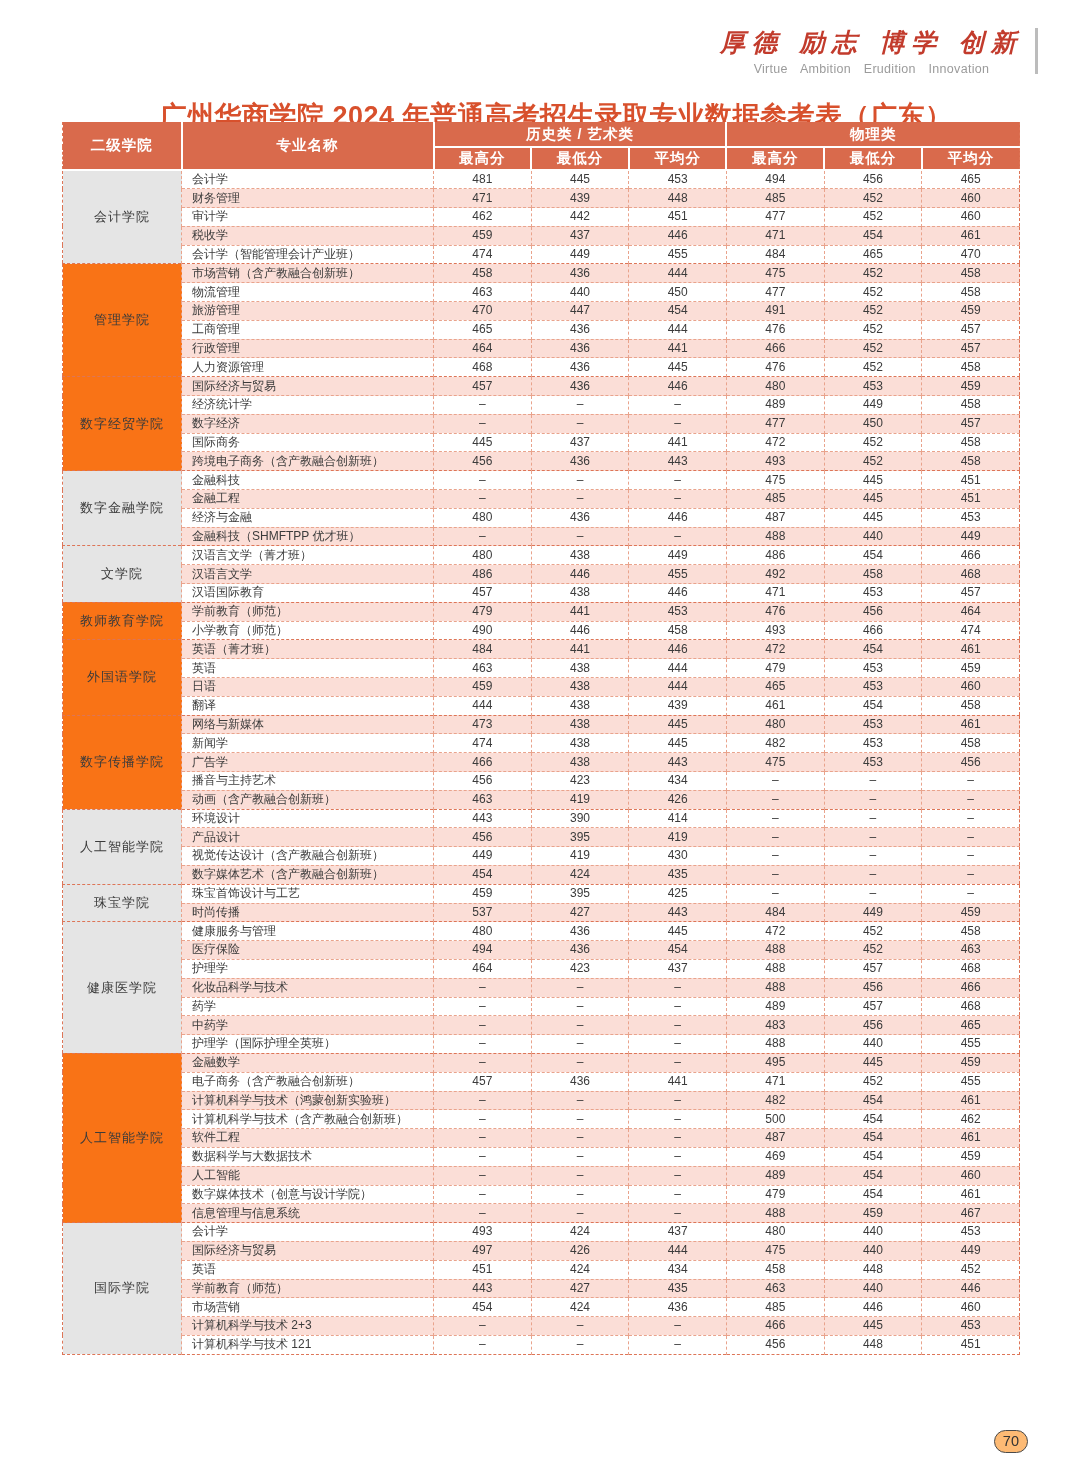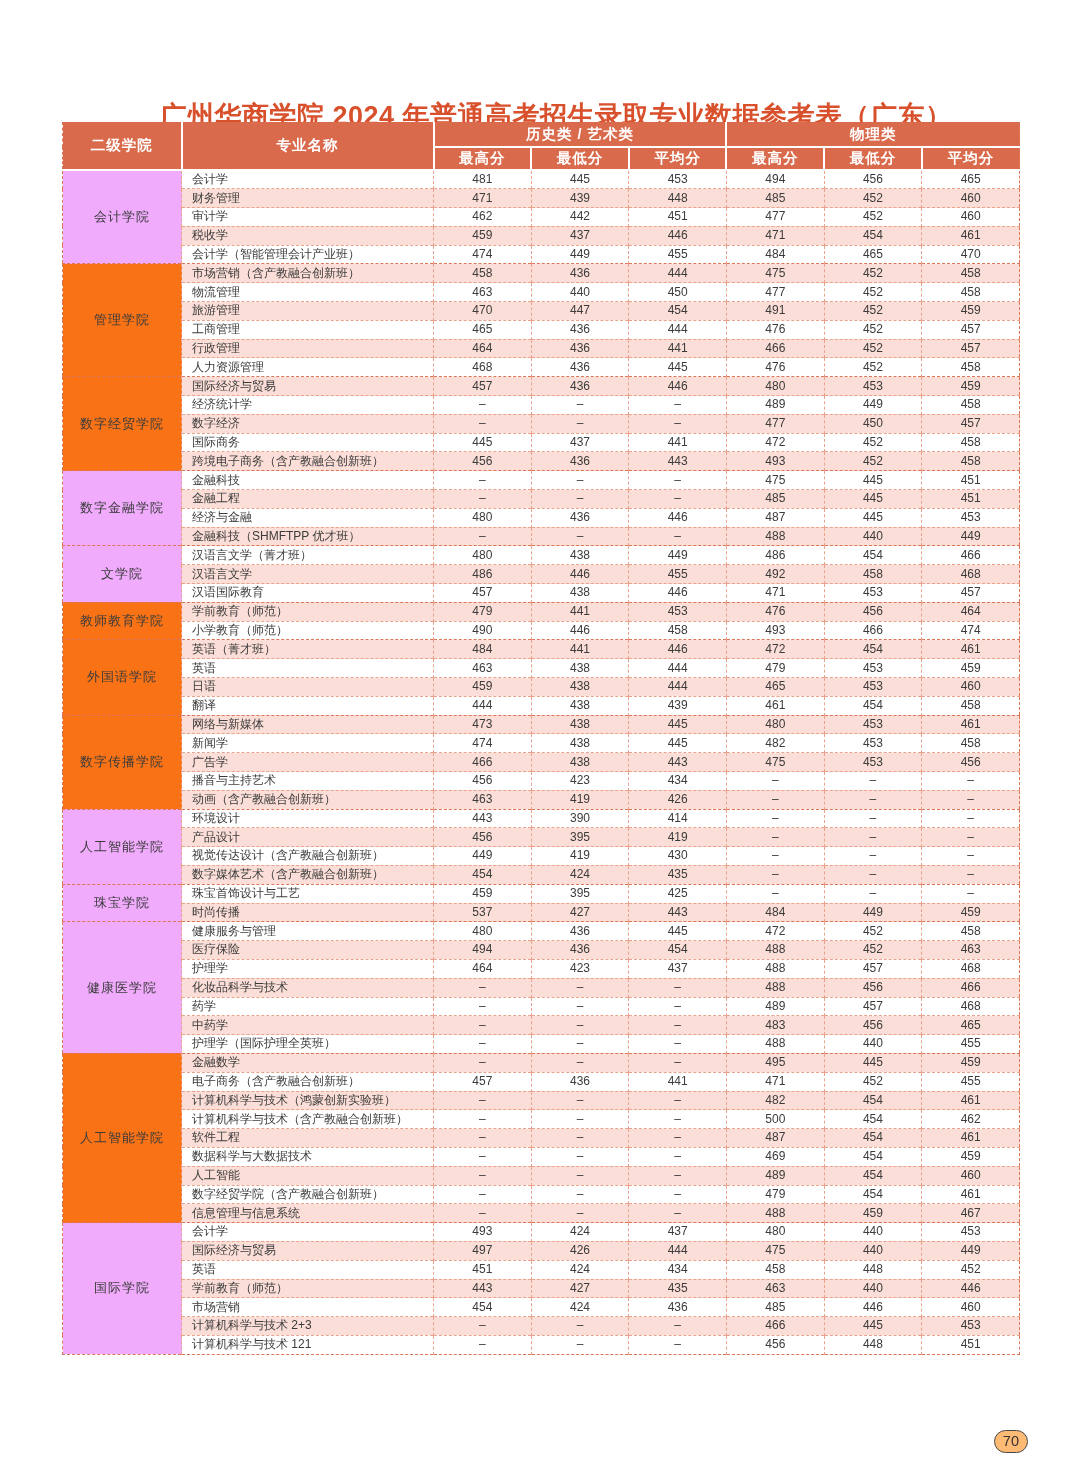--- a/index.html
+++ b/index.html
@@ -69,6 +69,13 @@
 
 <div class="page">
 
+  <div class="motto-wrap">
+    <div class="motto">
+      <div class="motto-cn">厚德 励志 博学 创新</div>
+      <div class="motto-en">Virtue Ambition Erudition Innovation</div>
+    </div>
+    <div class="motto-bar"></div>
+  </div>
 
   <h1 class="title">广州华商学院 2024 年普通高考招生录取专业数据参考表（广东）</h1>
 

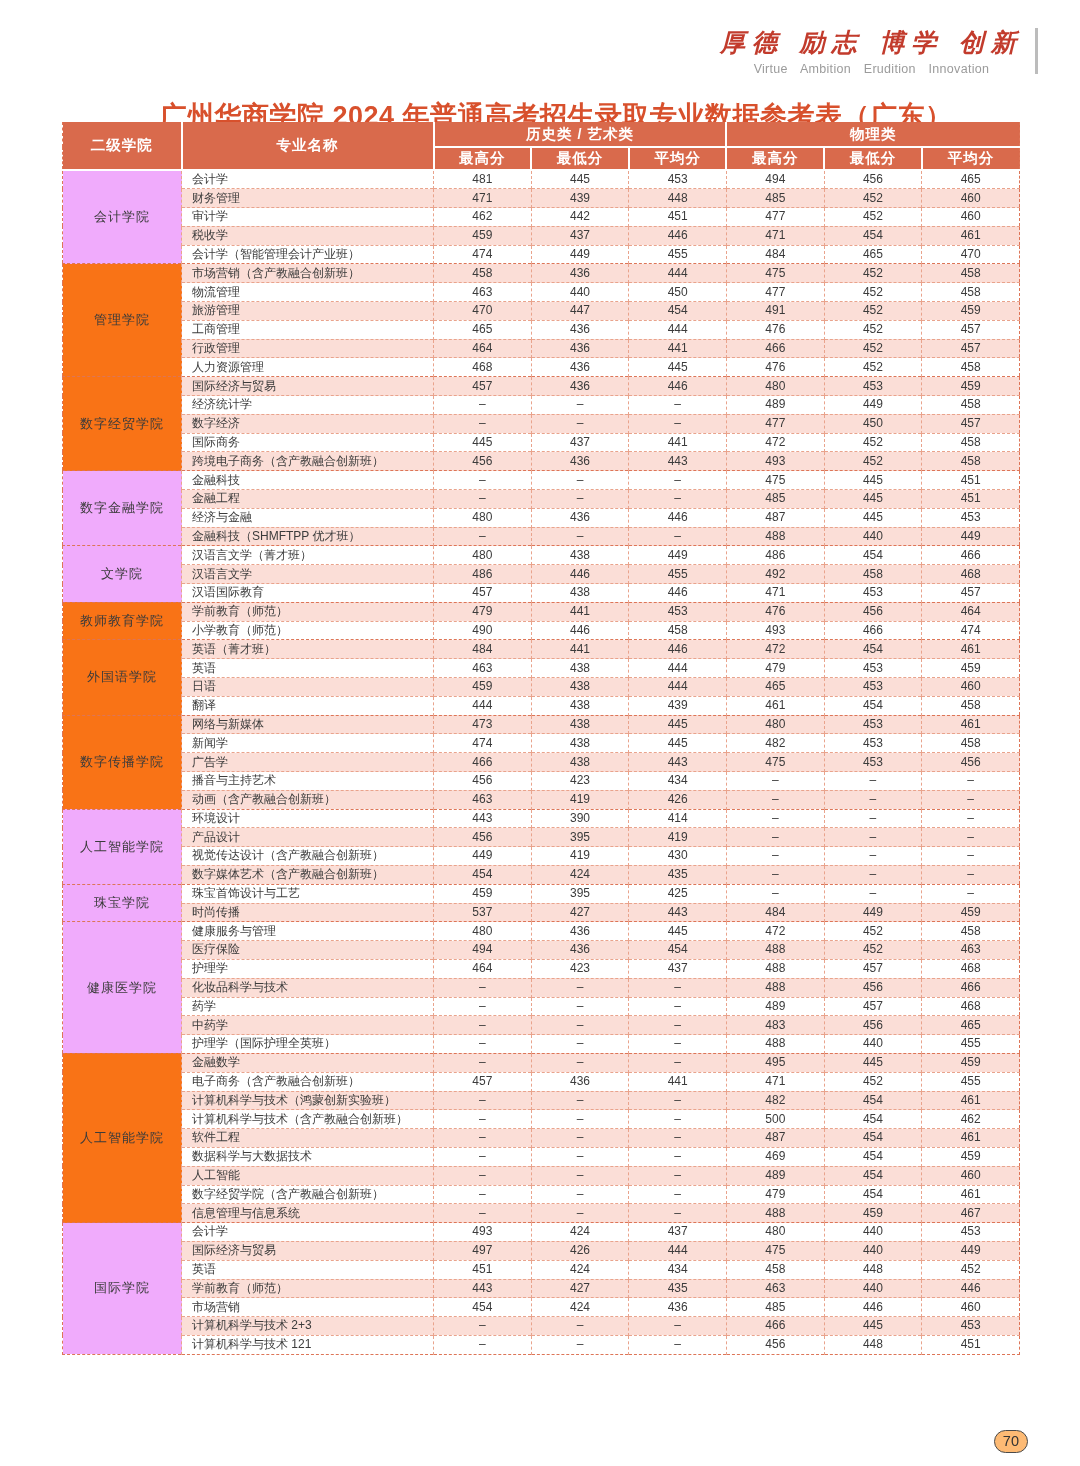--- a/index.html
+++ b/index.html
@@ -53,7 +53,7 @@
     padding:1px 4px;text-align:center;background:#fff;color:var(--text);
   }
   tbody tr.alt td{background:var(--row-stripe);}
-  tbody td.college{background:#f0abfc;font-size:13px;letter-spacing:1px;border-left:none;padding:0 2px;}
+  tbody td.college{background:#e5e5e5;font-size:13px;letter-spacing:1px;border-left:none;padding:0 2px;}
   tbody tr.alt td.college{background:#f97316;}
   tbody td.major{text-align:left;padding-left:10px;}
   tbody tr.group-start td{border-top:1.4px dashed var(--group-border);}

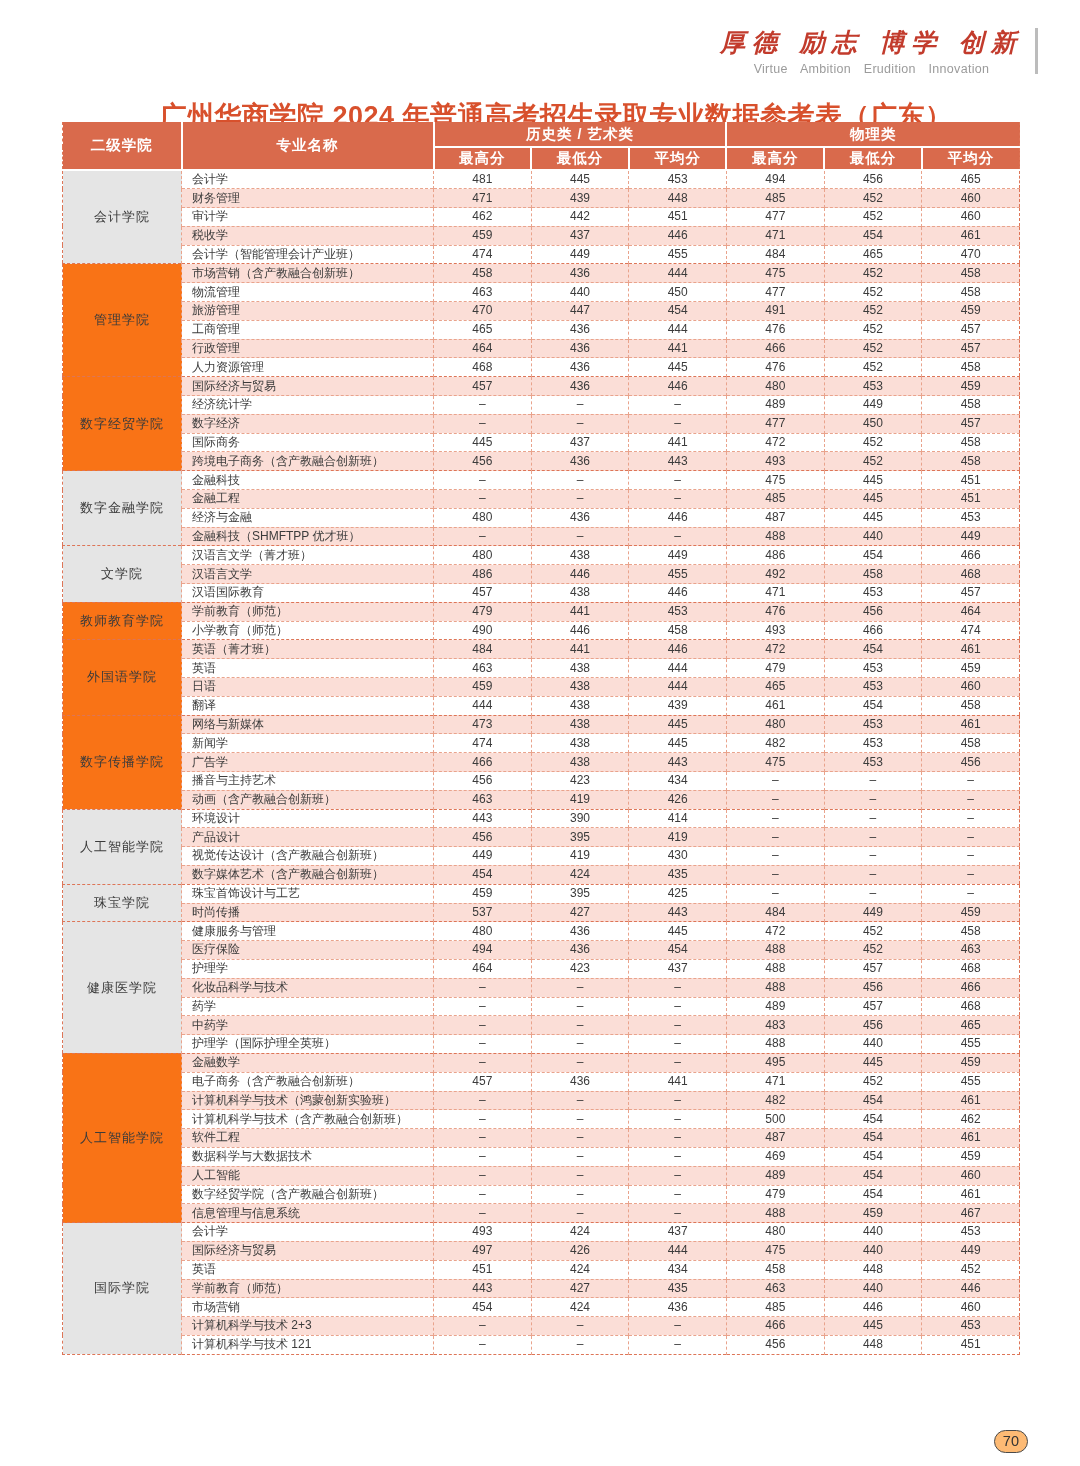--- a/index.html
+++ b/index.html
@@ -606,7 +606,7 @@
           <td class="score">460</td>
         </tr>
         <tr class="">
-          <td class="major">数字经贸学院（含产教融合创新班）</td>
+          <td class="major">数字媒体技术（创意与设计学院）</td>
           <td class="score">–</td>
           <td class="score">–</td>
           <td class="score">–</td>

